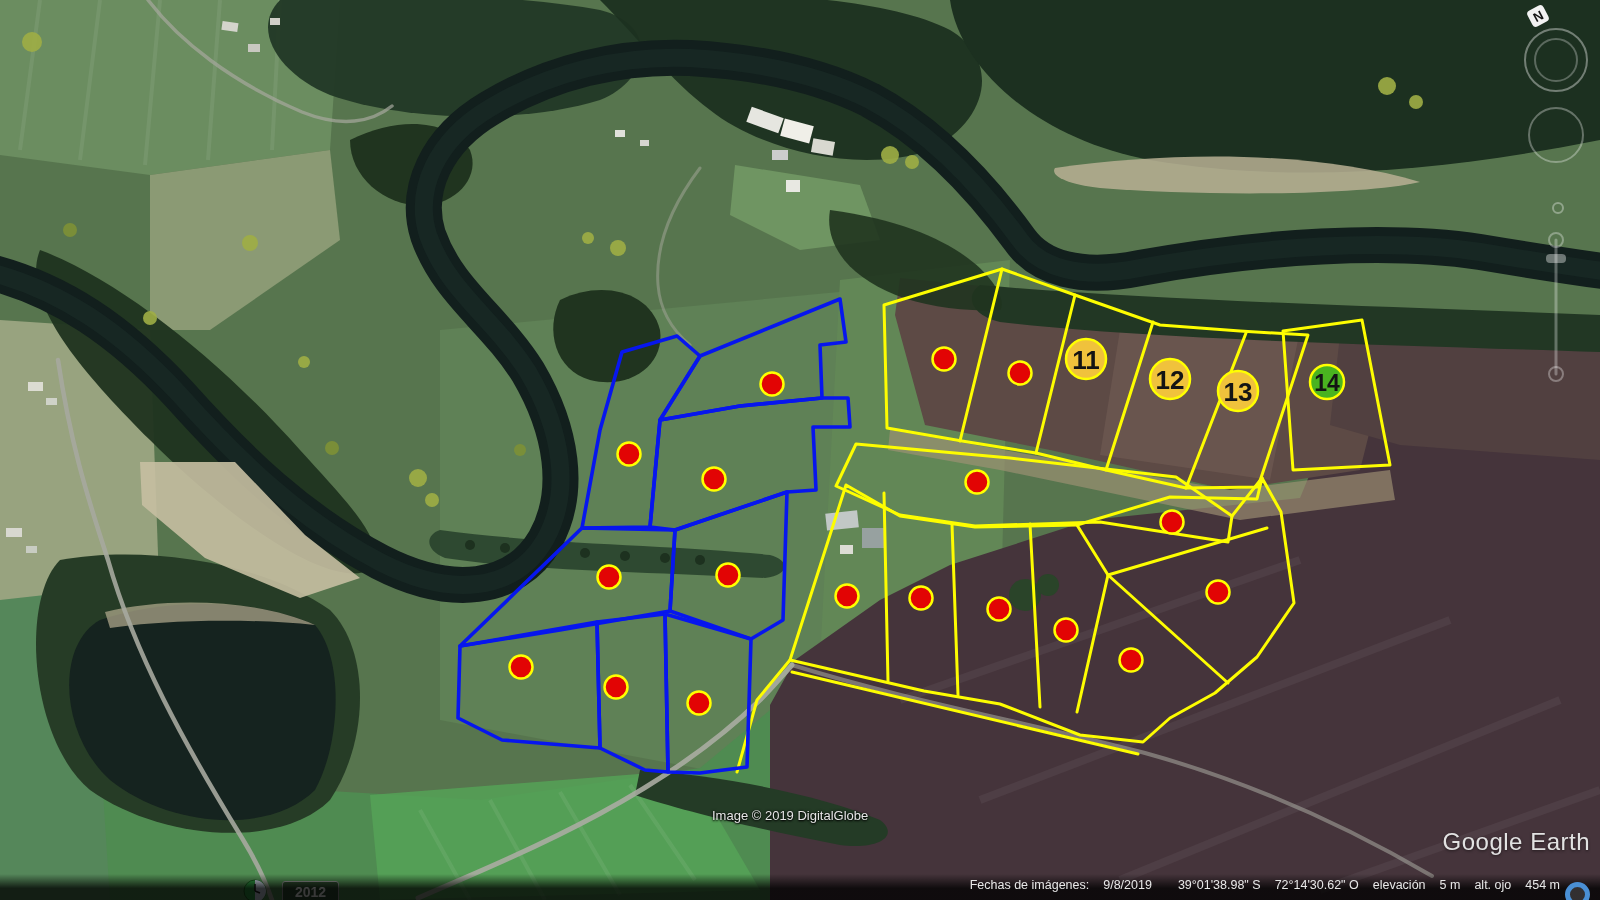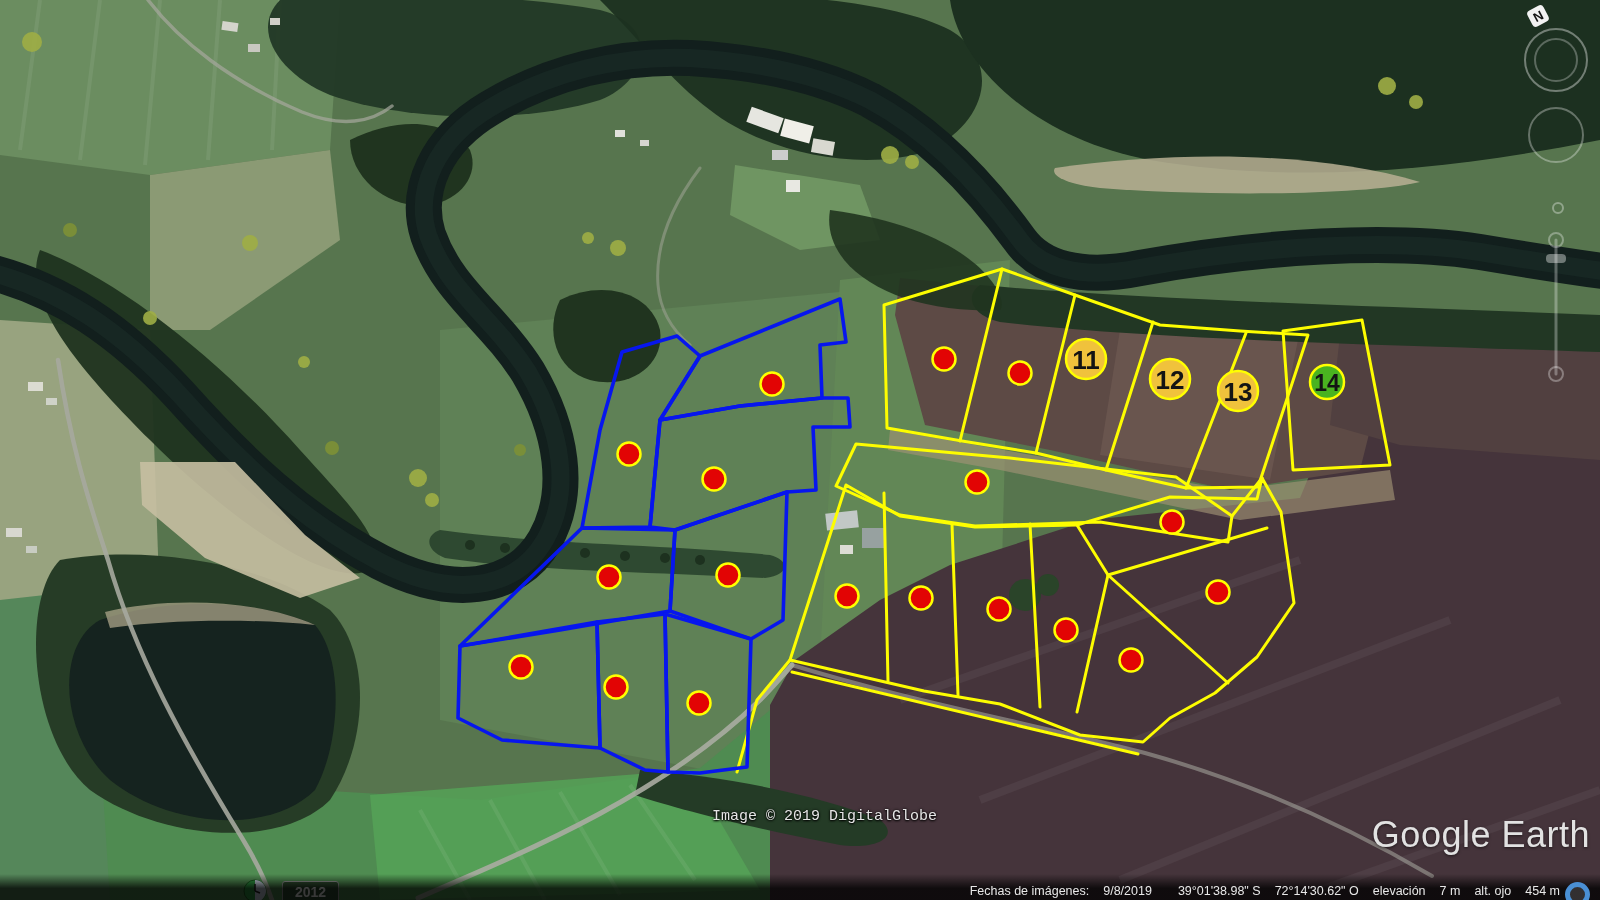--- a/index.html
+++ b/index.html
@@ -11,8 +11,8 @@
   .ge-logo{position:absolute;right:10px;bottom:44px;font-size:36px;color:#e2e2e2;
            letter-spacing:.5px;text-shadow:0 1px 3px rgba(0,0,0,.55);}
   
-  .attrib{position:absolute;left:712px;top:808px;font-size:15px;color:#e6e6e6;
-          text-shadow:0 0 3px #000,0 1px 2px #000;font-family:Liberation Mono, monospace;}
+  .attrib{position:absolute;left:712px;top:808px;font-size:13px;color:#e6e6e6;
+          text-shadow:0 0 3px #000,0 1px 2px #000;}
   
   .statusbar{position:absolute;left:0;bottom:0;width:100%;height:26px;
              background:linear-gradient(to bottom,rgba(0,0,0,0),rgba(0,0,0,.78) 55%);

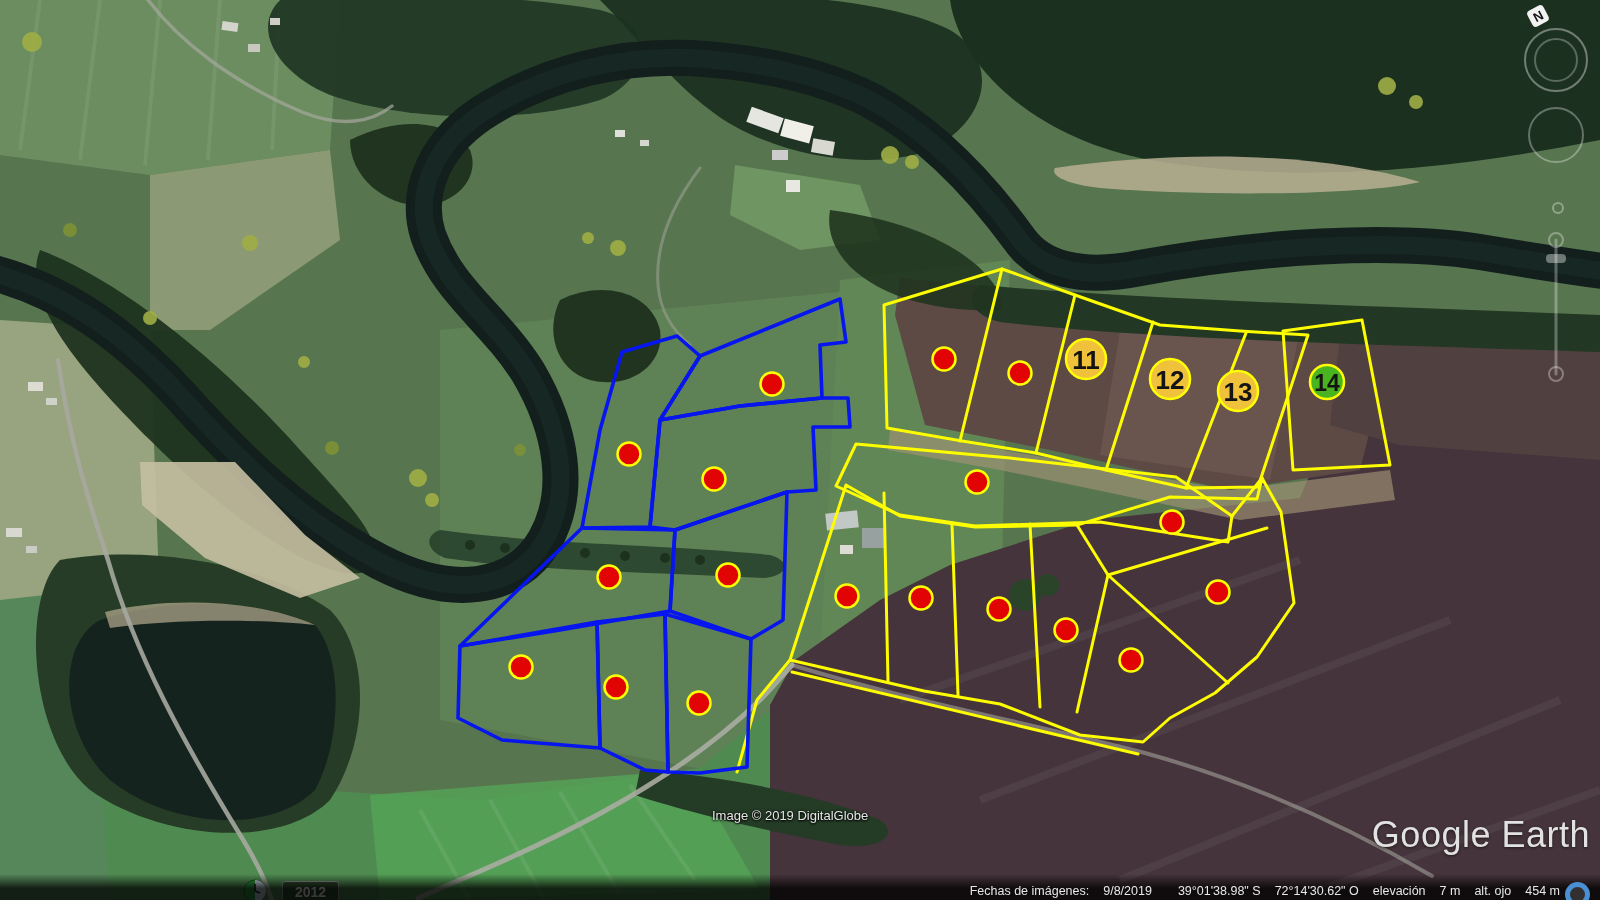--- a/index.html
+++ b/index.html
@@ -8,7 +8,7 @@
   
   .navctrl{position:absolute;left:1480px;top:0;width:120px;height:420px;}
   
-  .ge-logo{position:absolute;right:10px;bottom:44px;font-size:36px;color:#e2e2e2;
+  .ge-logo{position:absolute;right:10px;bottom:44px;font-size:24px;color:#e2e2e2;
            letter-spacing:.5px;text-shadow:0 1px 3px rgba(0,0,0,.55);}
   
   .attrib{position:absolute;left:712px;top:808px;font-size:13px;color:#e6e6e6;

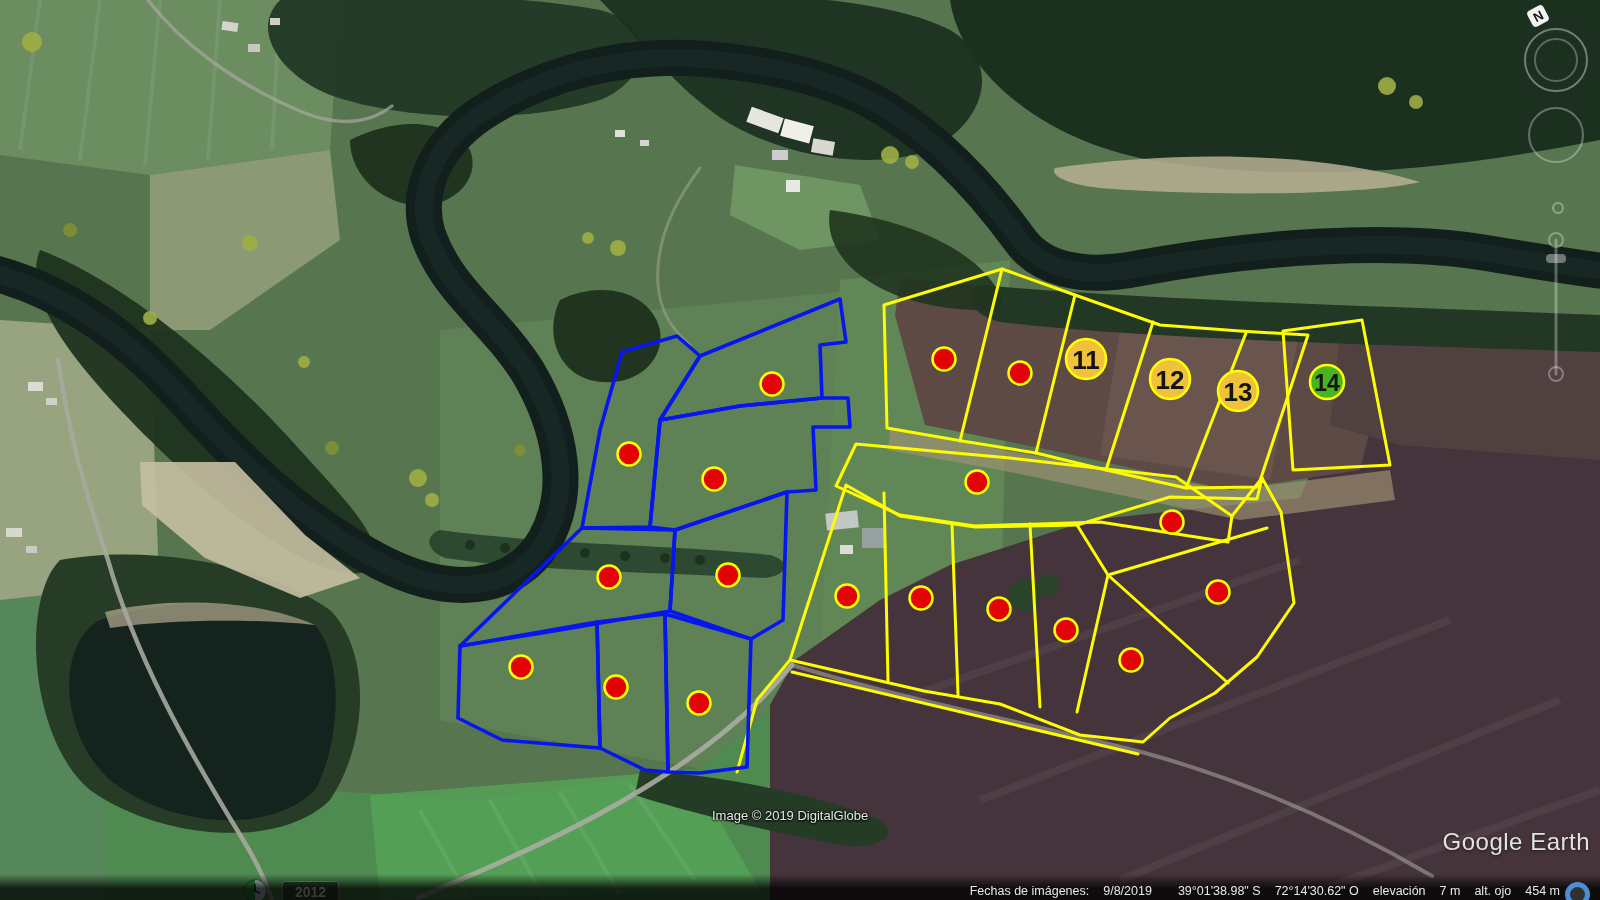--- a/index.html
+++ b/index.html
@@ -17,7 +17,7 @@
   .statusbar{position:absolute;left:0;bottom:0;width:100%;height:26px;
              background:linear-gradient(to bottom,rgba(0,0,0,0),rgba(0,0,0,.78) 55%);
              display:flex;justify-content:flex-end;align-items:flex-end;
-             padding:0 40px 2px 0;box-sizing:border-box;gap:0;color:#e8e8e8;font-size:12.5px;}
+             padding:0 40px 8px 0;box-sizing:border-box;gap:0;color:#e8e8e8;font-size:12.5px;}
   .statusbar span{margin-left:14px;white-space:pre;}
   .stream-ring{position:absolute;right:10px;bottom:-7px;width:15px;height:15px;
                border:5px solid #4a8fd4;border-radius:50%;background:rgba(255,255,255,.15);}

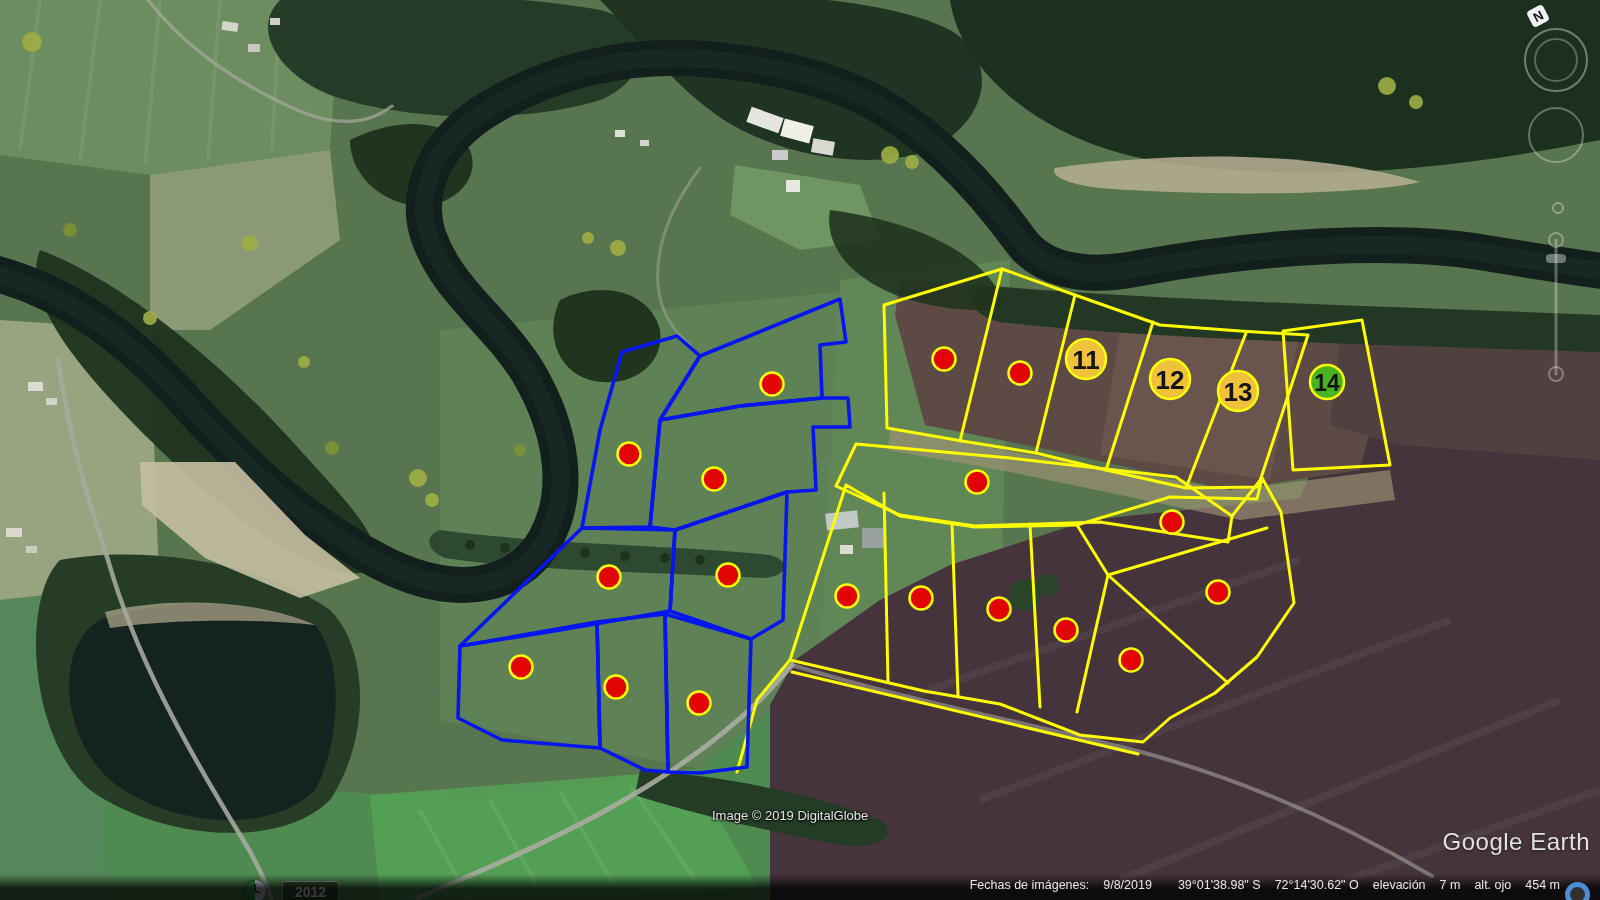--- a/index.html
+++ b/index.html
@@ -245,7 +245,7 @@
     <span style="margin-left:26px">39°01'38.98" S</span>
     <span>72°14'30.62" O</span>
     <span>elevación</span>
-    <span>7 m</span>
+    <span>5 m</span>
     <span>alt. ojo</span>
     <span>454 m</span>
   </div>

